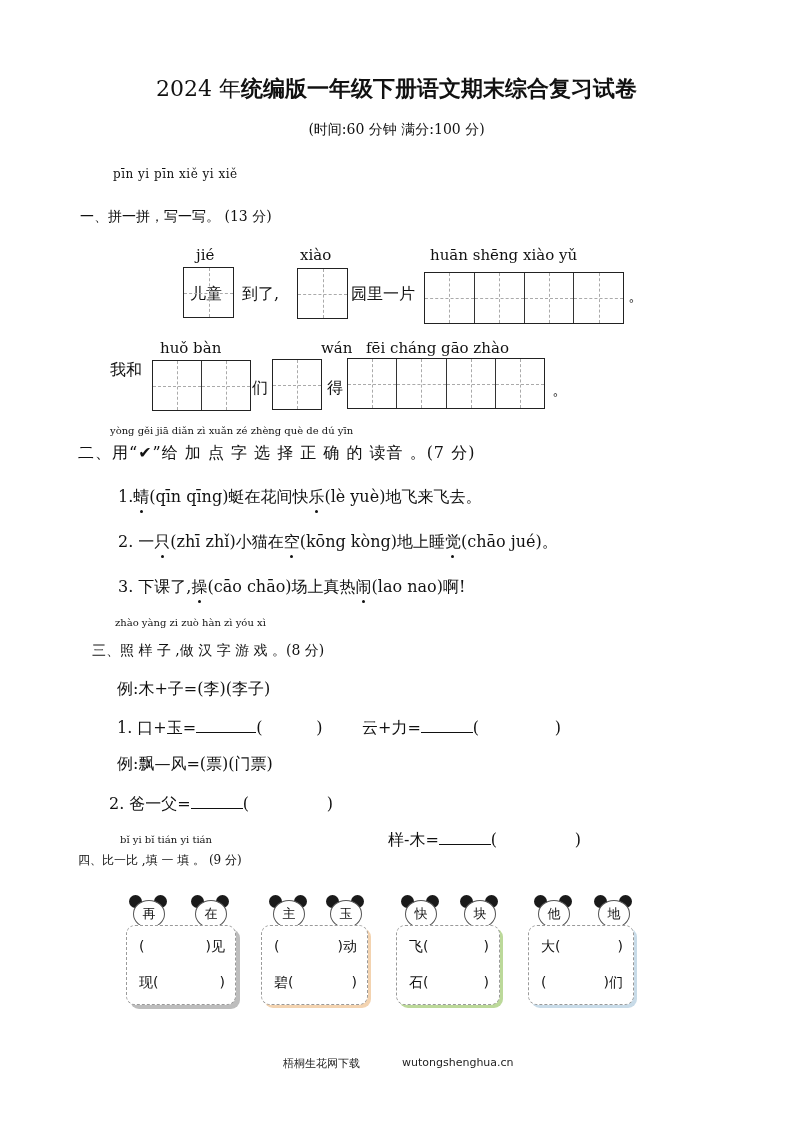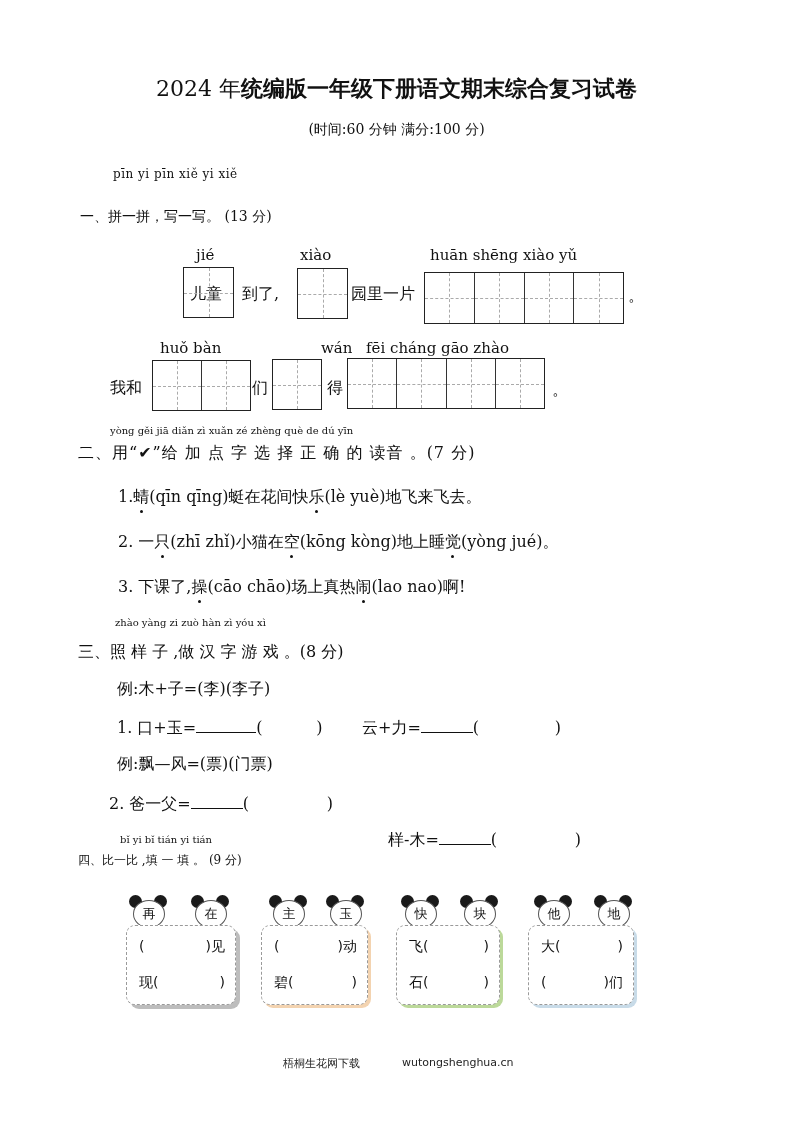--- a/index.html
+++ b/index.html
@@ -68,7 +68,7 @@
 <div class="abs py-big" style="left:281px; top:339px;margin-left:40px;">wán</div>
 <div class="abs py-big" style="left:366px; top:339px;">fēi cháng gāo zhào</div>
 
-<div class="abs text15" style="left:110px; top:378px;">我和</div>
+<div class="abs text15" style="left:110px; top:360px;">我和</div>
 <div class="box" style="left:152px; top:360px; width:99px; height:51px;">
   <div class="cell"></div>
     <div class="cell"></div>

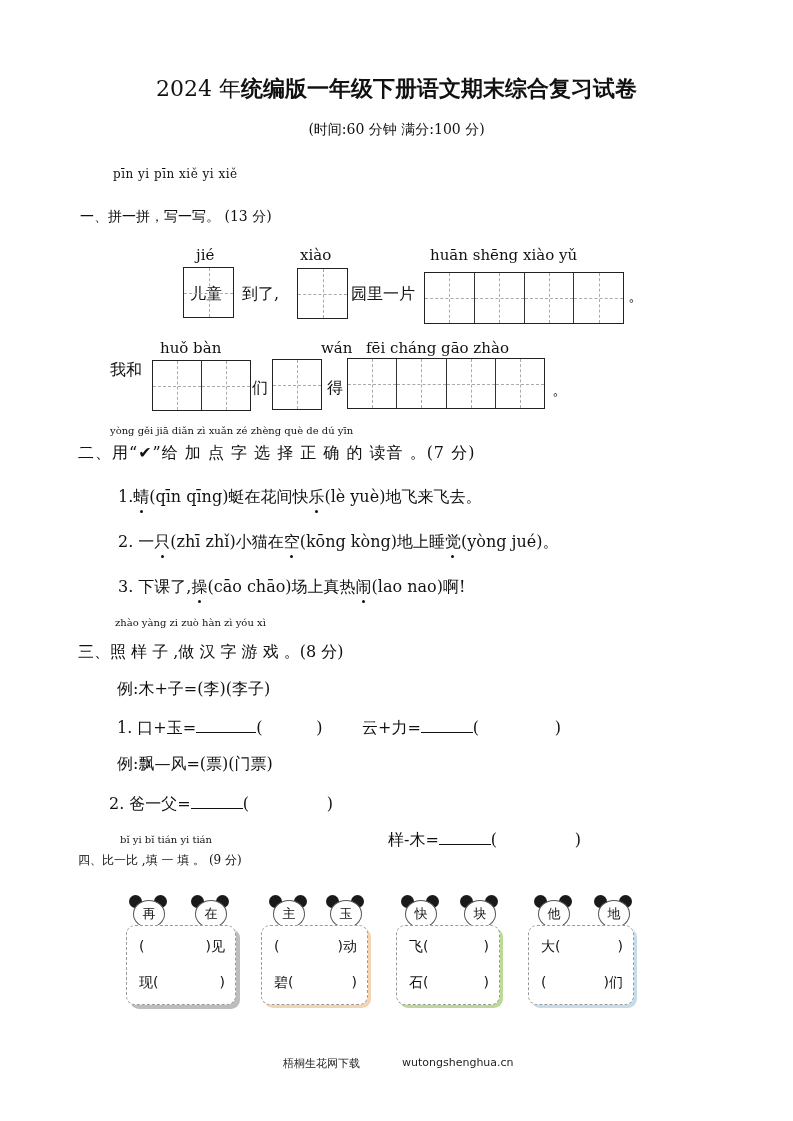--- a/index.html
+++ b/index.html
@@ -95,7 +95,7 @@
   <span>1.</span><span class="dot">蜻</span><span>(qīn   qīng)蜓在花间快</span><span class="dot">乐</span><span>(lè   yuè)地飞来飞去。</span>
 </div>
 <div class="abs text15" style="left:118px; top:532px;">
-  <span>2.</span><span> 一</span><span class="dot">只</span><span>(zhī   zhǐ)小猫在</span><span class="dot">空</span><span>(kōng   kòng)地上睡</span><span class="dot">觉</span><span>(yòng   jué)。</span>
+  <span>2.</span><span> 一</span><span class="dot">只</span><span>(zhī   zhǐ)小猫在</span><span class="dot">空</span><span>(kōng   kòng)地上睡</span><span class="dot">觉</span><span>(chāo   jué)。</span>
 </div>
 <div class="abs text15" style="left:118px; top:577px;">
   <span>3.</span><span> 下课了,</span><span class="dot">操</span><span>(cāo   chāo)场上真热</span><span class="dot">闹</span><span>(lao   nao)啊!</span>

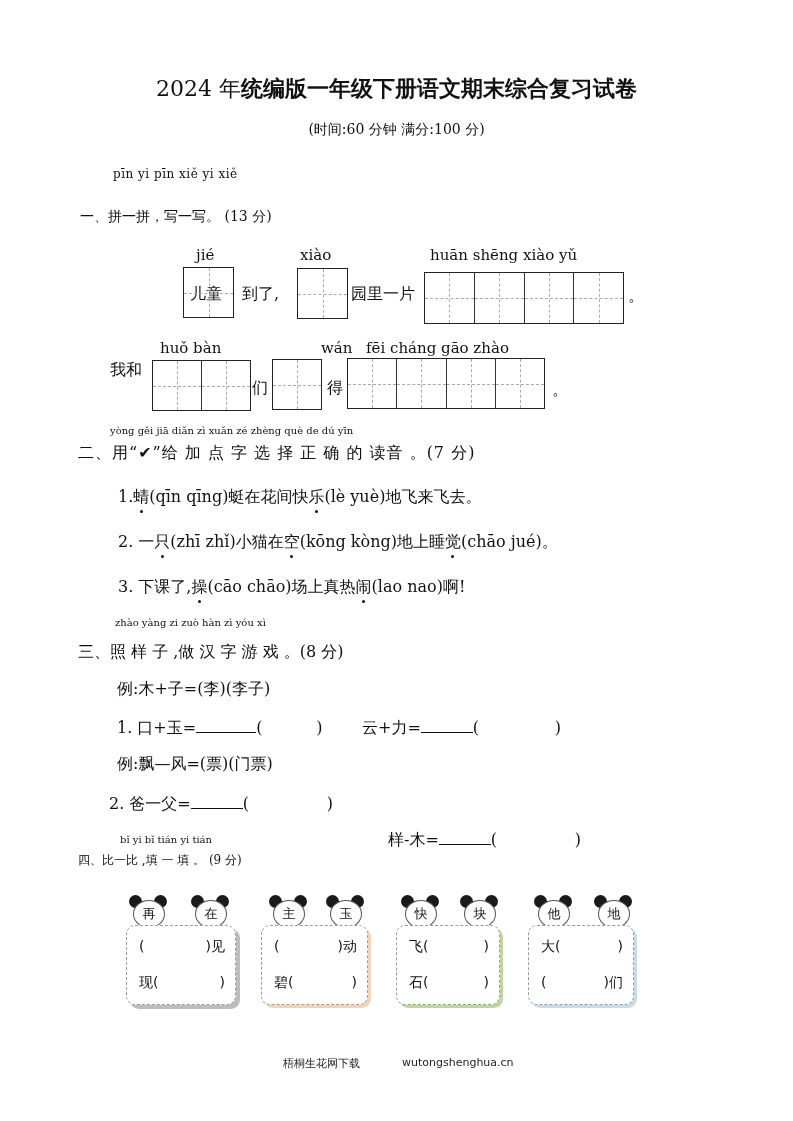--- a/index.html
+++ b/index.html
@@ -102,7 +102,7 @@
 </div>
 
 <div class="abs" style="left:115px; top:617px; font-size:10px;">zhào yàng zi   zuò hàn zì yóu xì</div>
-<div class="abs" style="left:78px; top:642px; font-size:16px;">三、照 样 子 ,做 汉 字 游 戏 。(8 分)</div>
+<div class="abs" style="left:92px; top:642px; font-size:14px;">三、照 样 子 ,做 汉 字 游 戏 。(8 分)</div>
 
 <div class="abs text15" style="left:117px; top:679px;">例:木+子=(李)(李子)</div>
 <div class="abs text15" style="left:117px; top:718px;">

